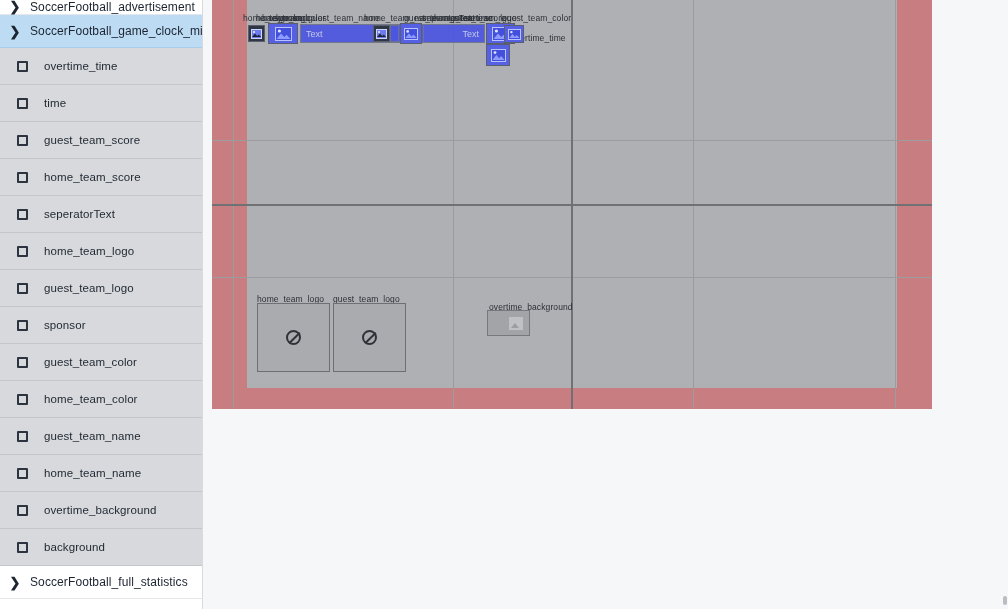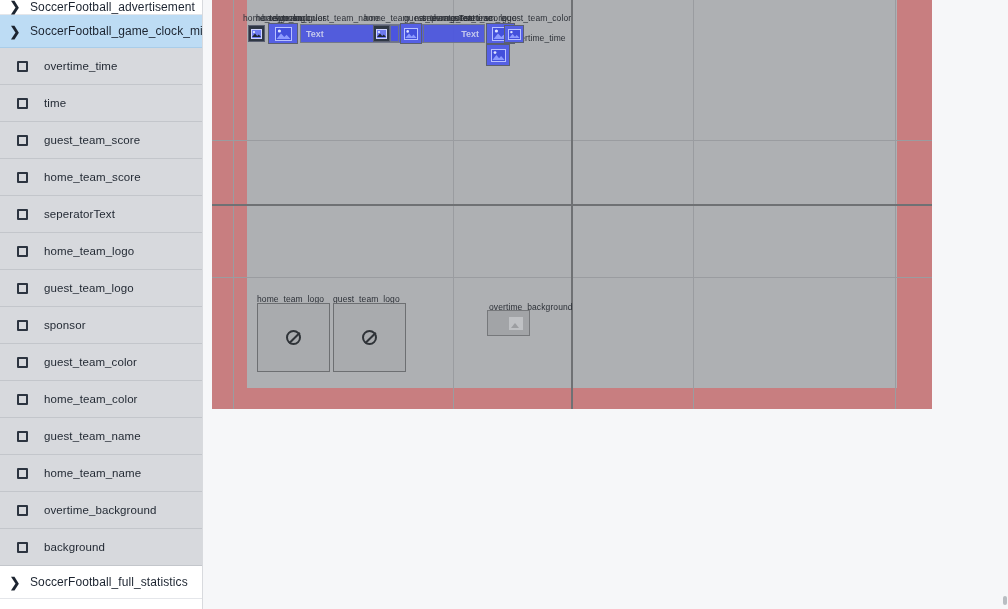--- a/index.html
+++ b/index.html
@@ -159,7 +159,6 @@
     border: 1px solid #6f7486;
     box-sizing: border-box;
     opacity: 0.92;
-    font-weight: bold;
   }
   .widget.text-widget {
     display: flex;

